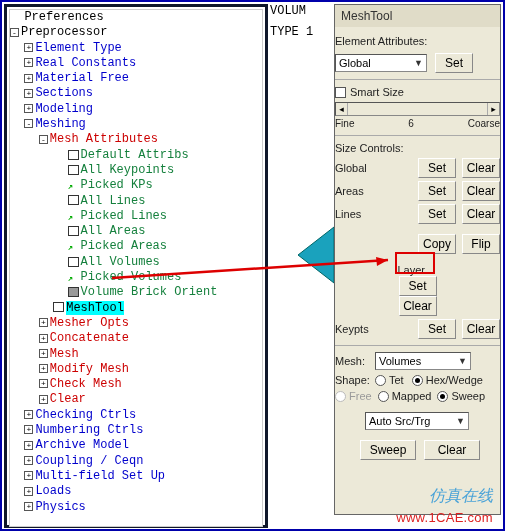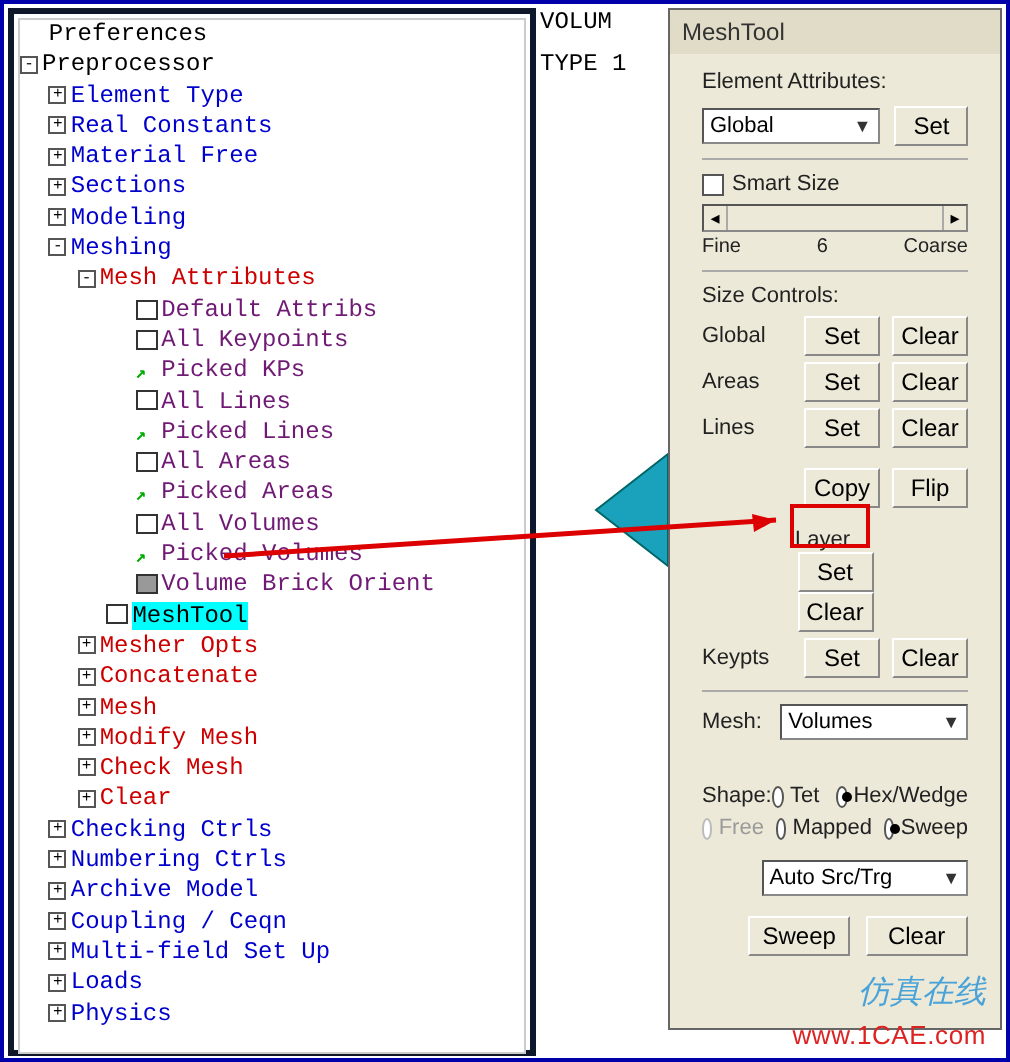--- a/index.html
+++ b/index.html
@@ -61,7 +61,7 @@
     background:#e0dcc8; color:#333;
     padding:4px 6px; font-size:12px;
   }
-  .dlg-body { padding:4px 16px; }
+  .dlg-body { padding:4px 0; }
   .lbl { font-size:11px; color:#222; }
   .row { display:flex; align-items:center; margin:2px 0; }
   .sel { height:18px; background:#fff; border:1px solid #888; border-top-color:#555; border-left-color:#555; padding:1px 3px; font-size:11px; display:flex; justify-content:space-between; align-items:center;}

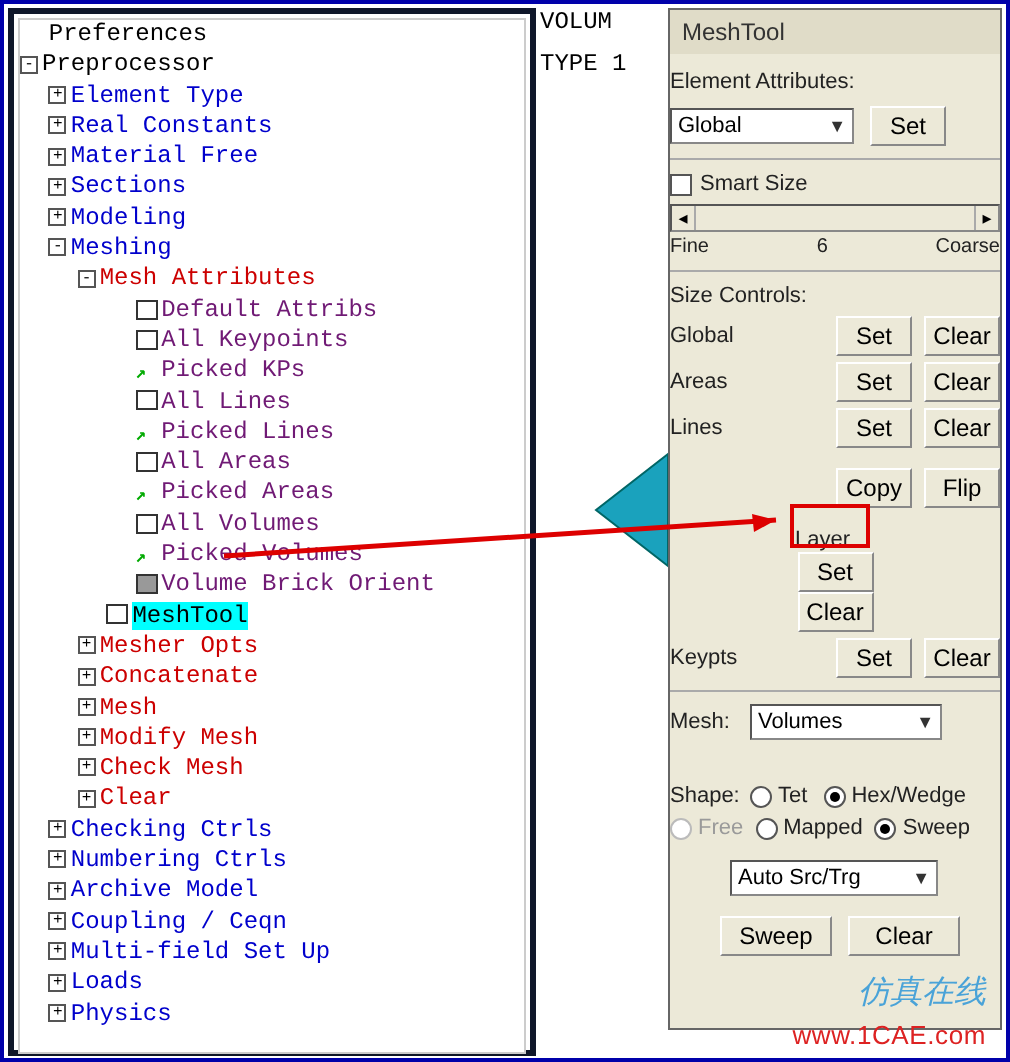--- a/index.html
+++ b/index.html
@@ -33,7 +33,7 @@
   .tree-item { white-space: pre; }
   .cyan  { background: #00ffff; color: #000; }
   .blue  { color: #0000cc; }
-  .green { color: #701a75; }
+  .green { color: #15803d; }
   .red   { color: #cc0000; }
   .box   { display:inline-block; width:9px; height:9px; border:1px solid #555; font-size:8px; line-height:8px; text-align:center; vertical-align:middle; margin-right:2px; background:#fff; color:#000;}
   .ic    { display:inline-block; width:11px; height:10px; vertical-align:middle; margin-right:2px; font-size:9px; }

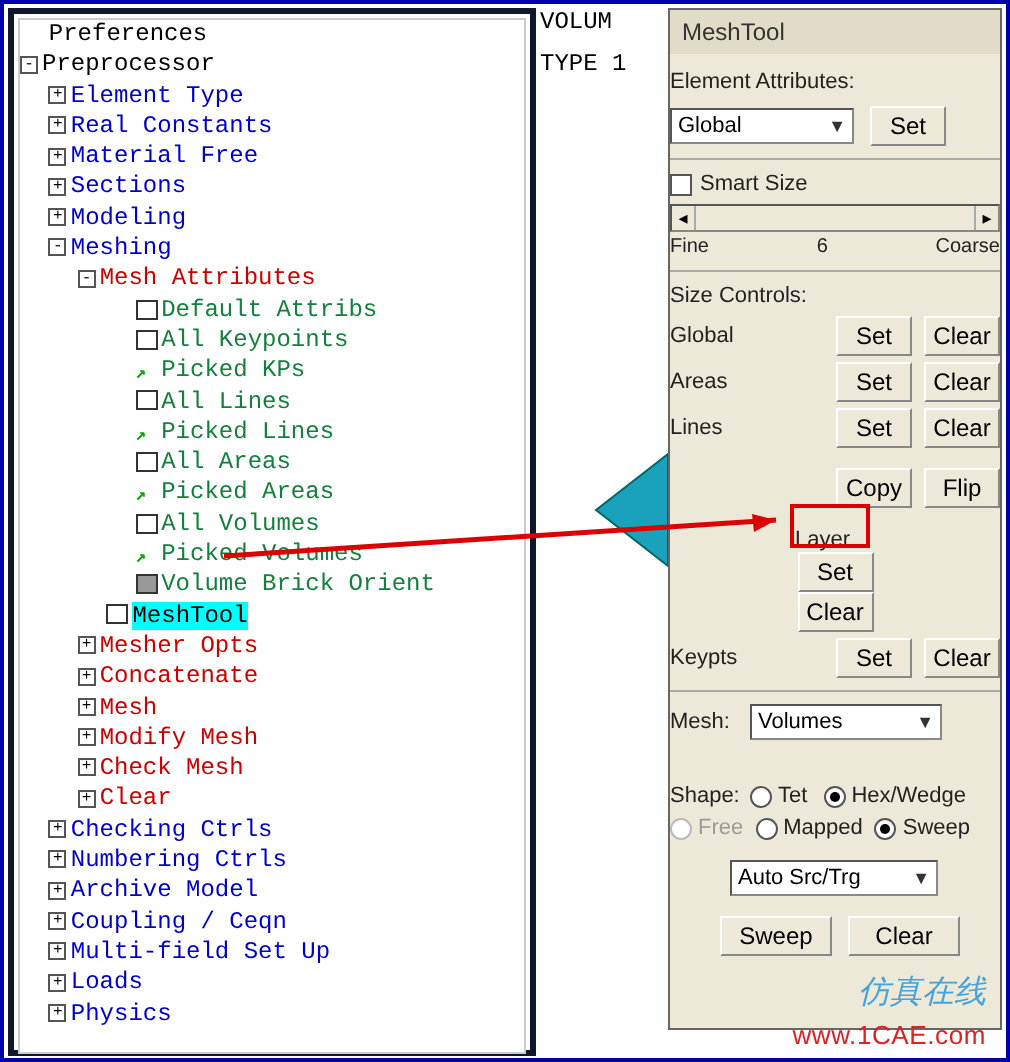--- a/index.html
+++ b/index.html
@@ -233,7 +233,7 @@
           <span class="dd">▼</span>
       </div>
     </div>
-    <div class="row" style="margin-top:22px">
+    <div class="row" style="margin-top:4px">
       <span class="sc-lbl">Shape:</span>
       <span class="radio"></span>
       <span class="lbl" style="margin-right:8px">Tet</span>

